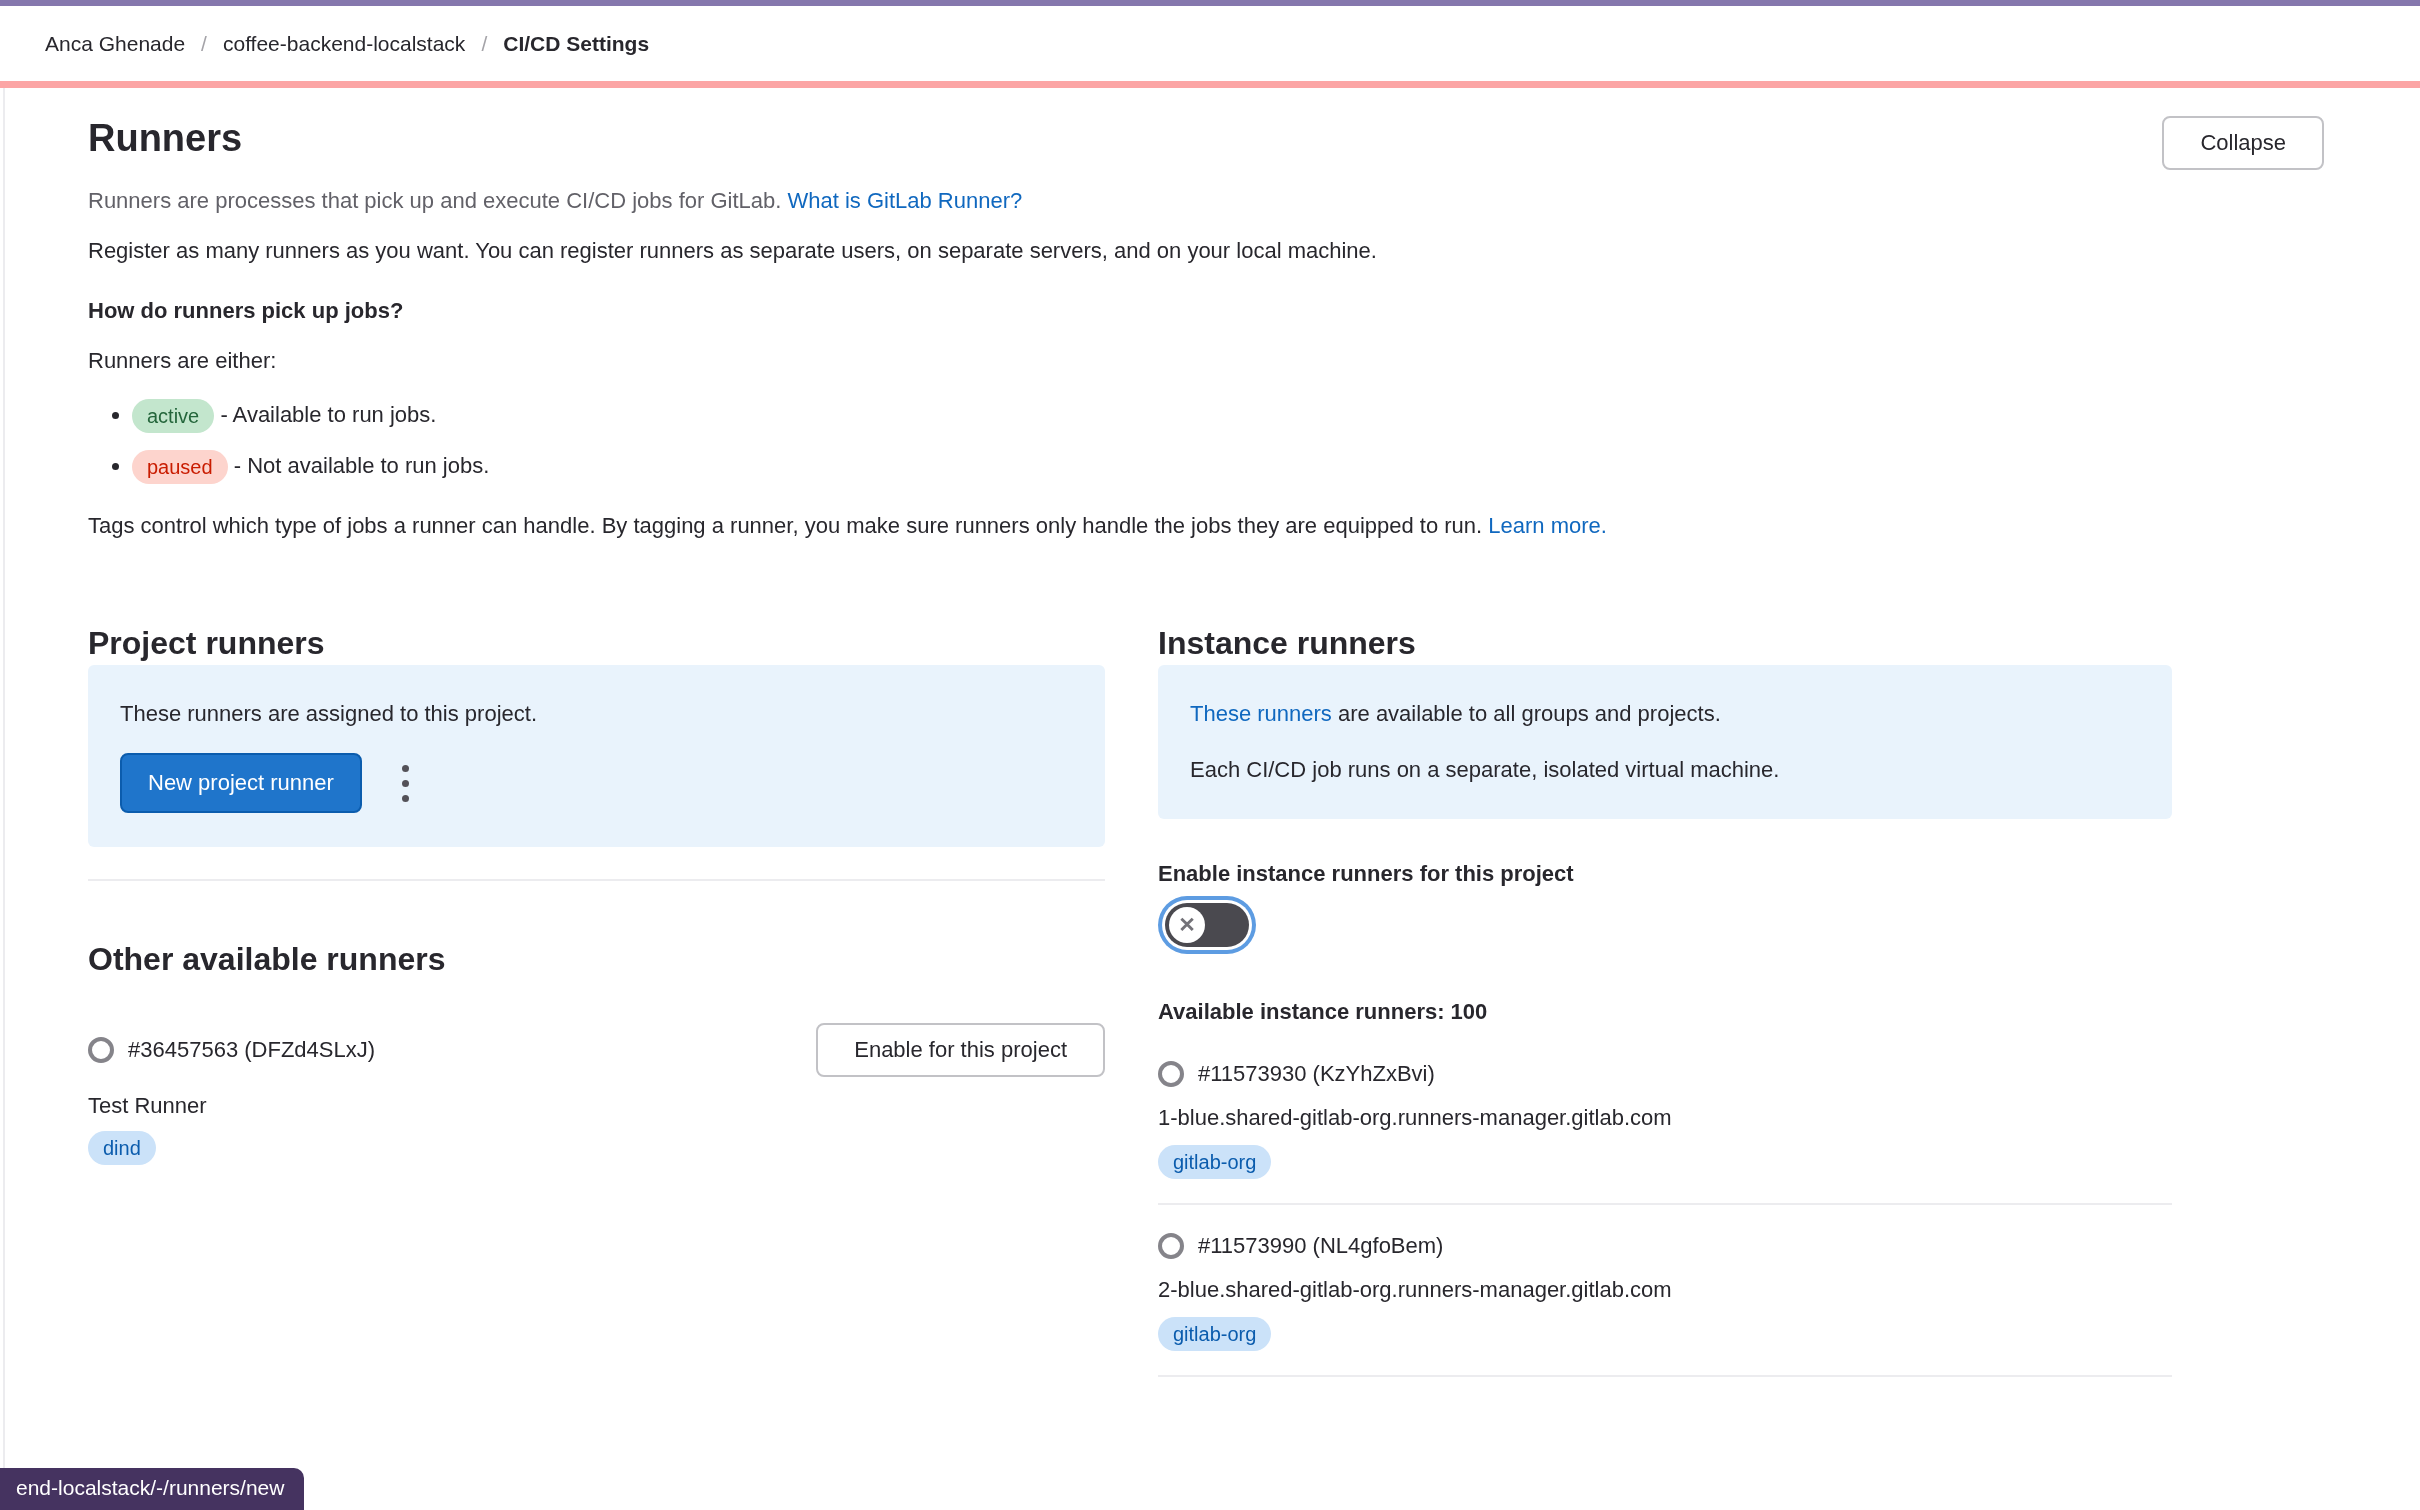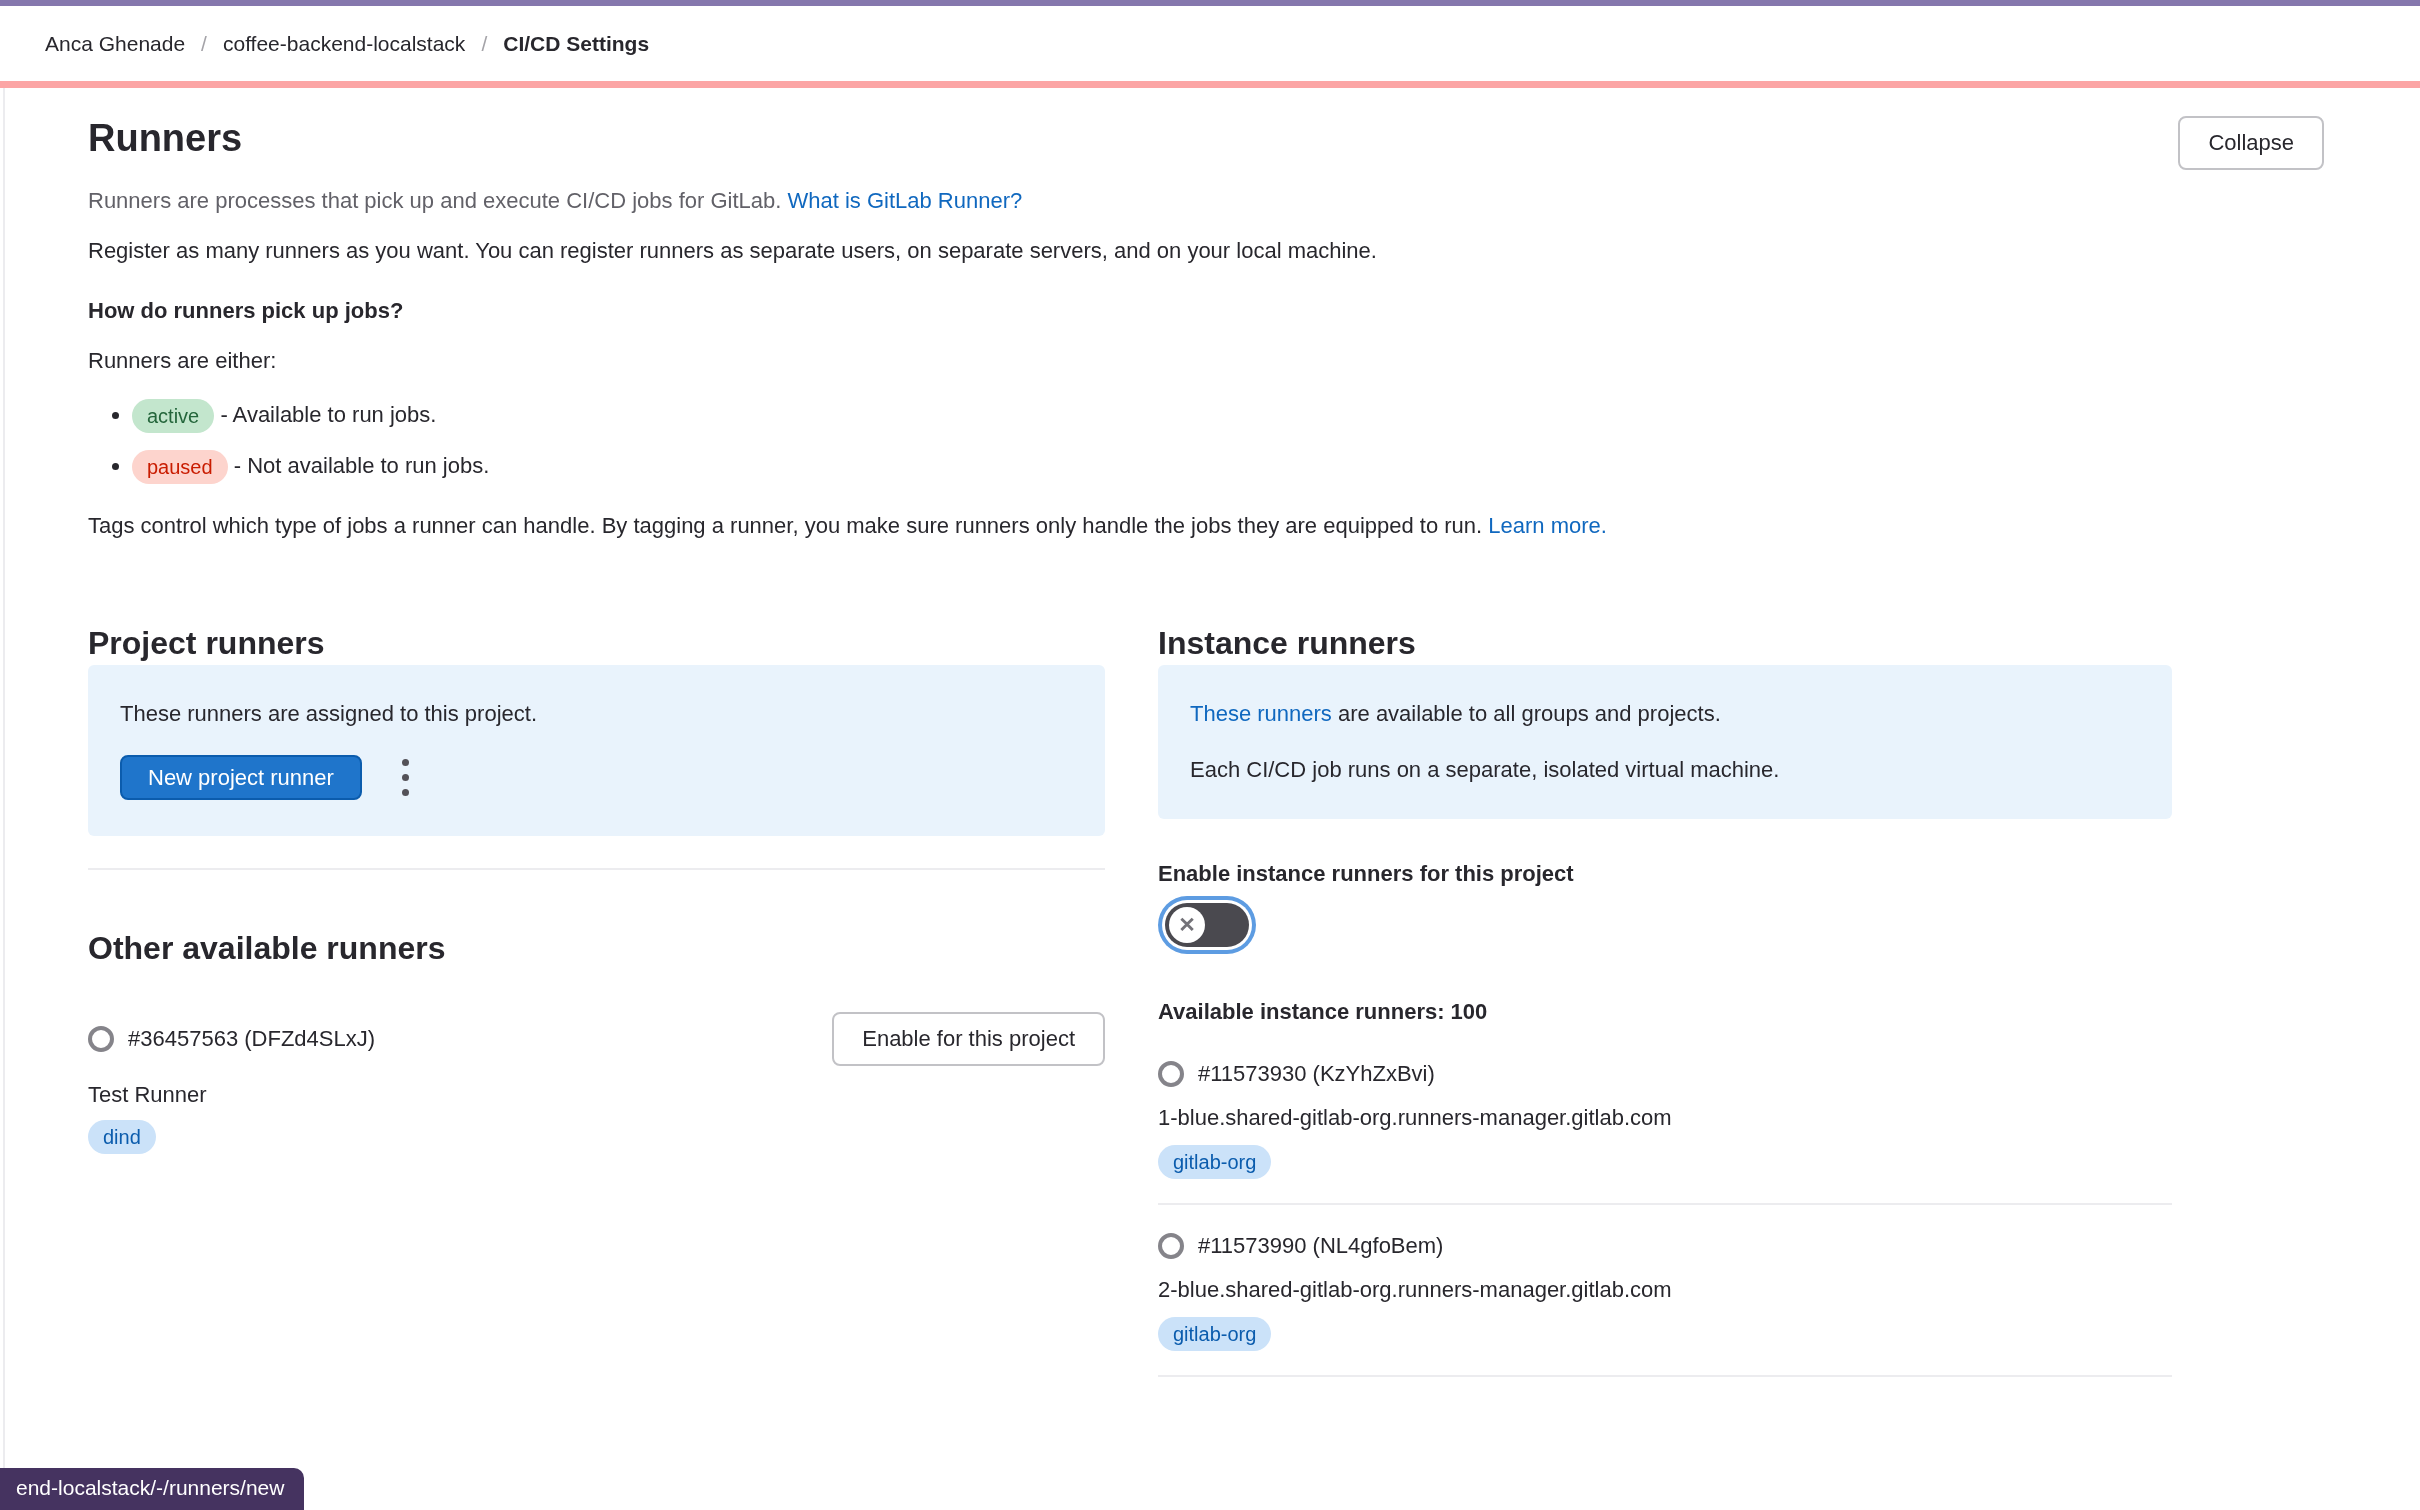--- a/index.html
+++ b/index.html
@@ -28,7 +28,7 @@
     display:inline-flex; align-items:center; justify-content:center;
     font-family:inherit; font-size:22px; border-radius:8px; cursor:pointer; white-space:nowrap;
   }
-  .btn-default { background:#fff; border:2px solid #c2c2c6; color:#28272d; height:54px; padding:0 28px; }
+  .btn-default { background:#fff; border:2px solid #c2c2c6; color:#28272d; height:54px; padding:0 36px; }
   .btn-primary { background:#1f75cb; border:2px solid #0b5cad; color:#fff; height:45px; padding:0 26px; }
 
   p { margin:0; line-height:30px; }

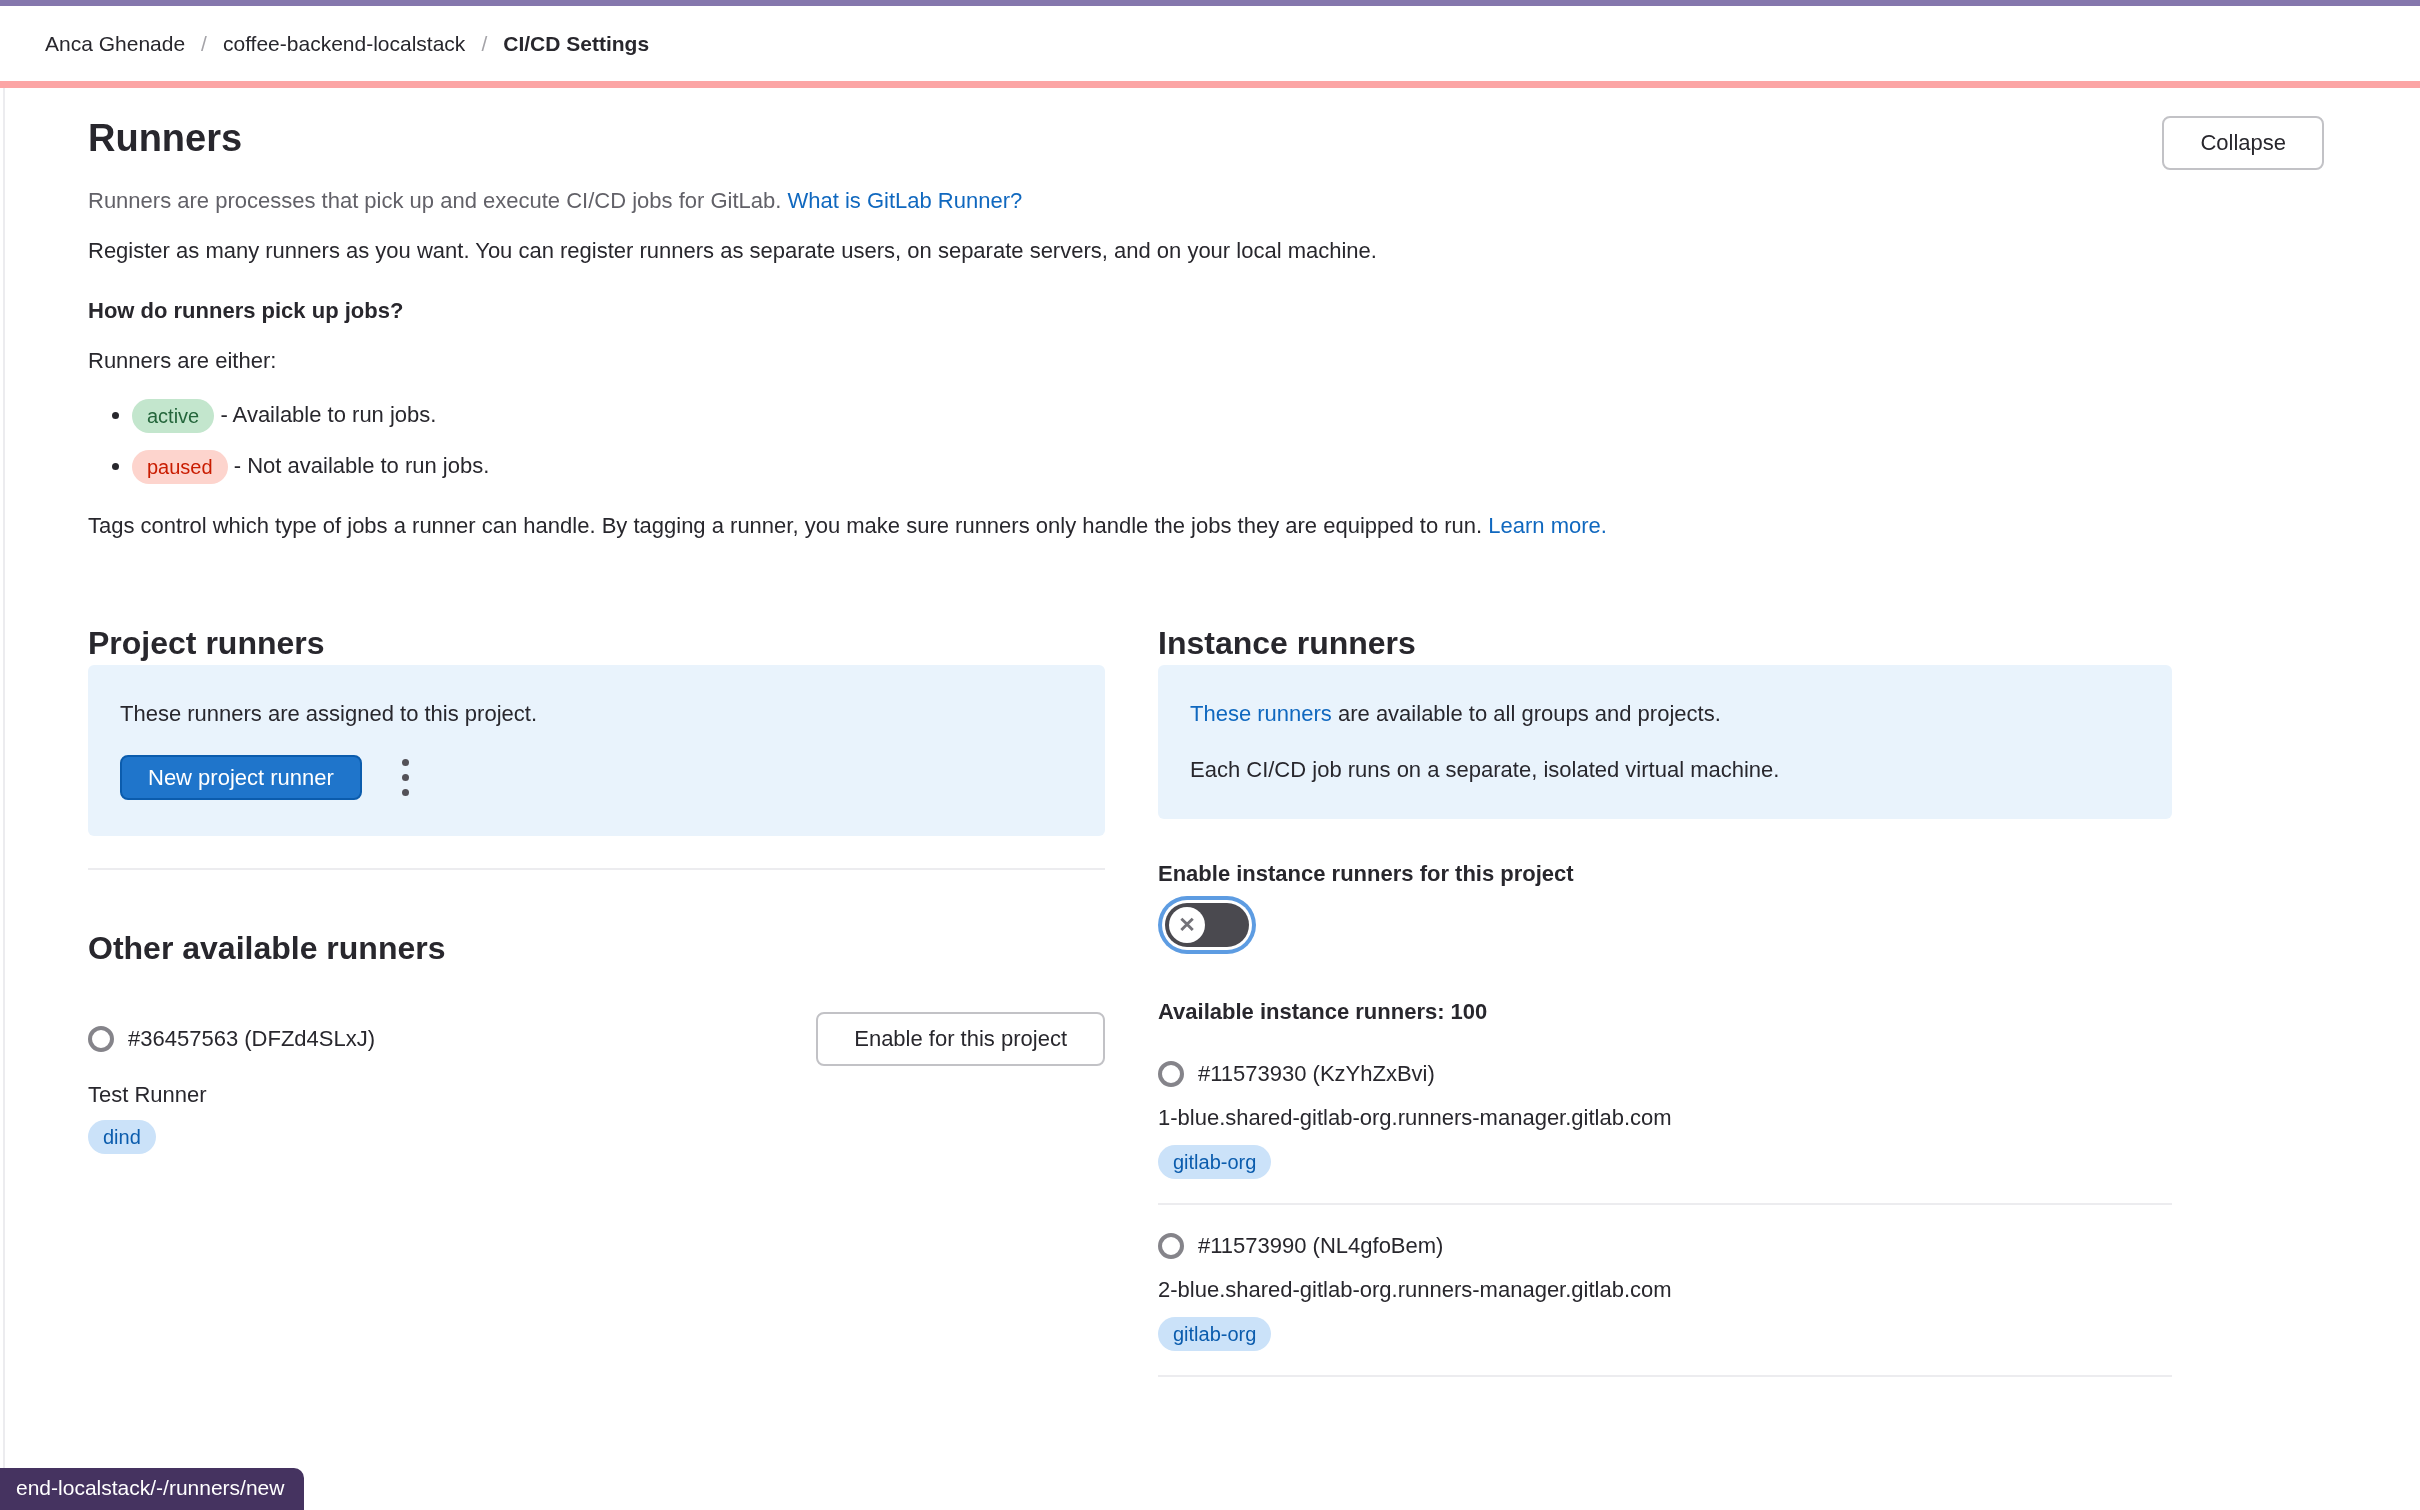--- a/index.html
+++ b/index.html
@@ -29,7 +29,7 @@
     font-family:inherit; font-size:22px; border-radius:8px; cursor:pointer; white-space:nowrap;
   }
   .btn-default { background:#fff; border:2px solid #c2c2c6; color:#28272d; height:54px; padding:0 36px; }
-  .btn-primary { background:#1f75cb; border:2px solid #0b5cad; color:#fff; height:45px; padding:0 26px; }
+  .btn-primary { background:#1f75cb; border:2px solid #0b5cad; color:#fff; height:60px; padding:0 26px; }
 
   p { margin:0; line-height:30px; }
   .lead { color:#626168; margin-top:16px; }

